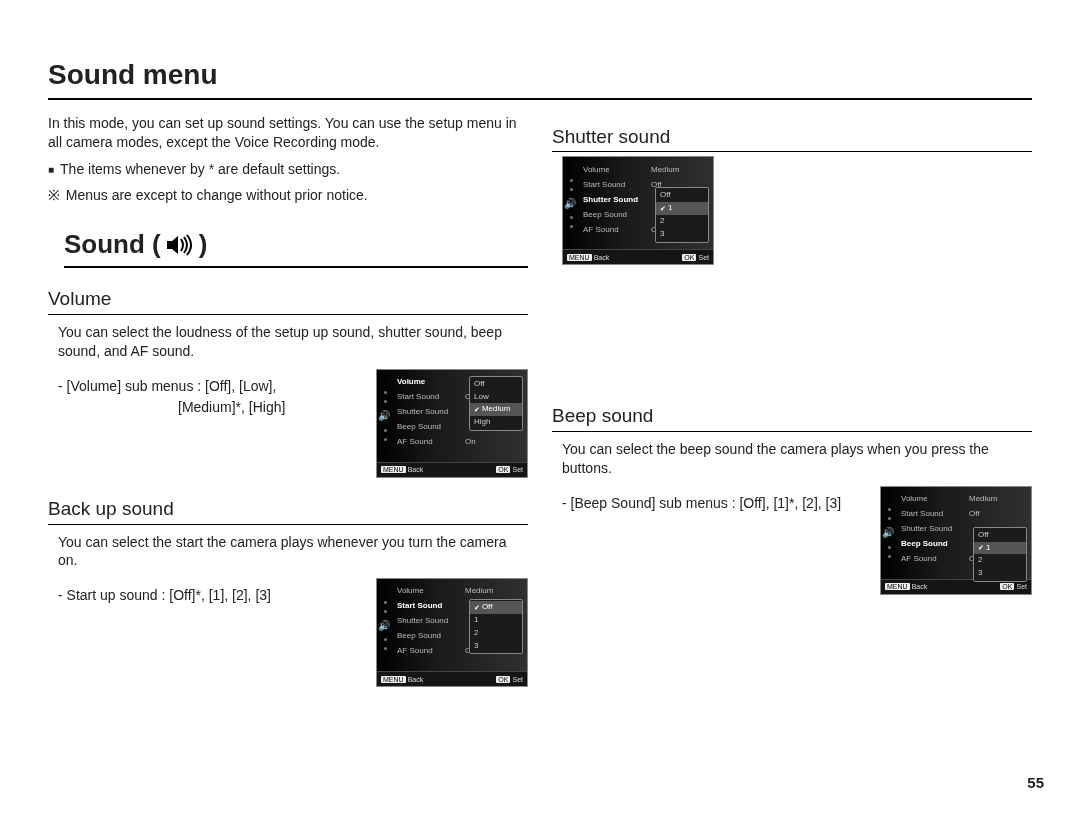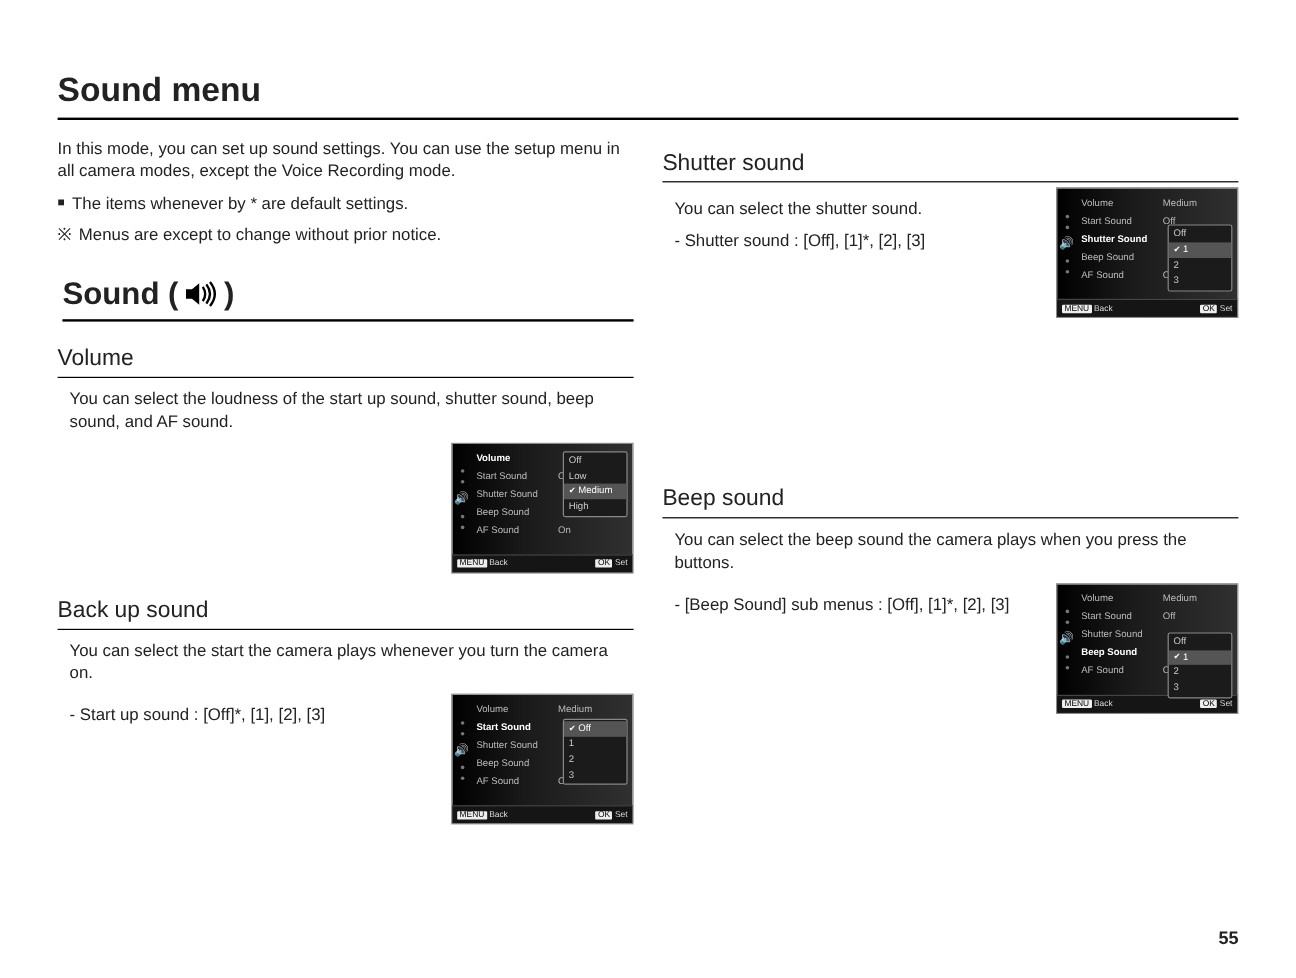--- a/index.html
+++ b/index.html
@@ -250,10 +250,6 @@
 
       <h3 class="sub sub-first-right">Shutter sound</h3>
       <div class="withshot indent">
-        <div class="left">
-          <p class="para">You can select the shutter sound.</p>
-          <div class="para">- Shutter sound : [Off], [1]*, [2], [3]</div>
-        </div>
         <div class="lcd">
             <div class="lcd-body">
               <div class="lcd-left">

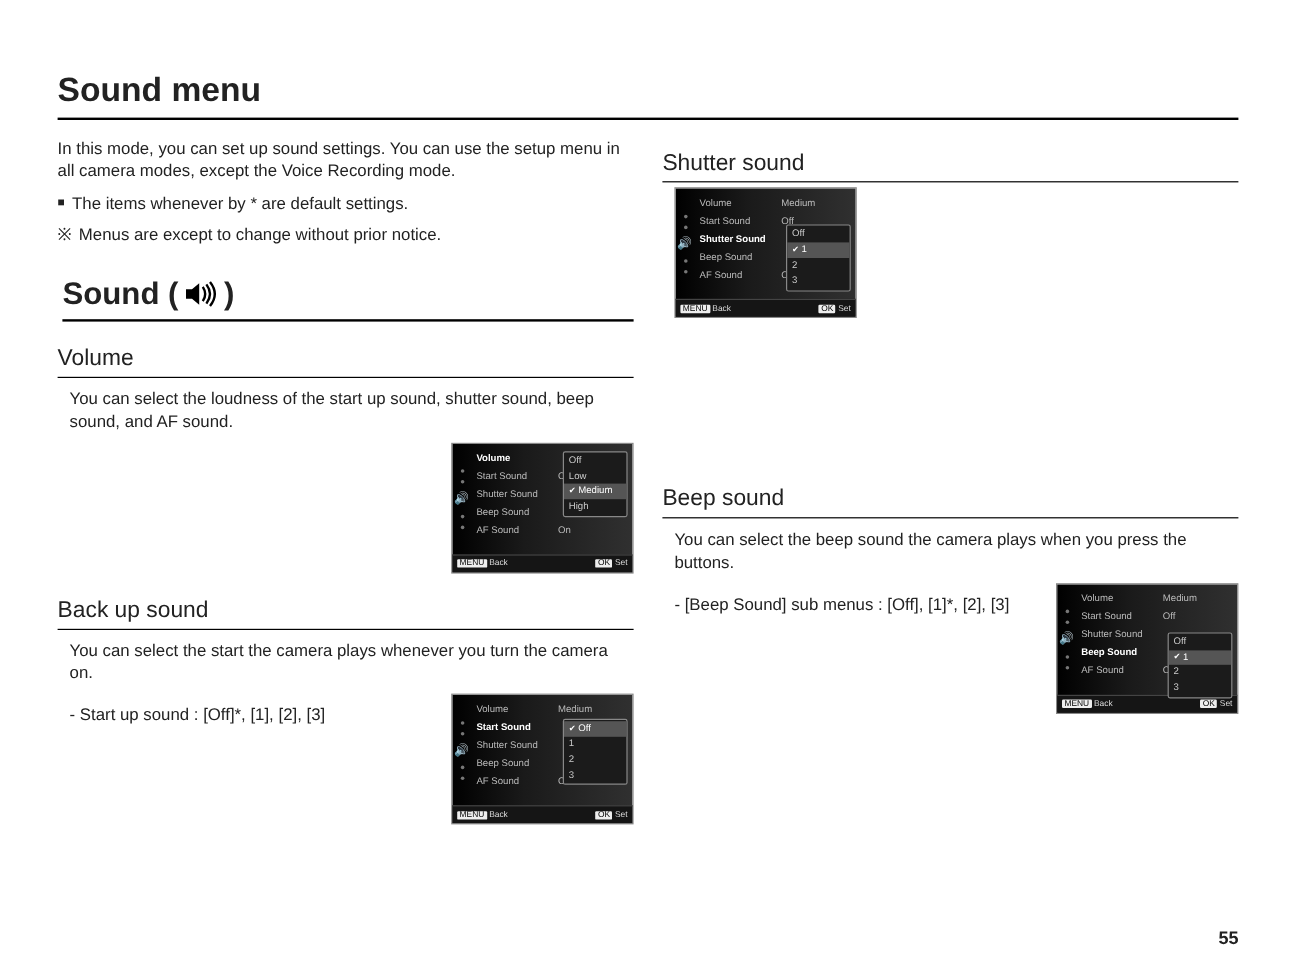--- a/index.html
+++ b/index.html
@@ -33,7 +33,7 @@
   h2.soundh {
     font-size: 26px;
     font-weight: 700;
-    margin: 22px 0 6px 4px;
+    margin: 22px 0 6px 16px;
     border-bottom: 2px solid #000;
     padding-bottom: 4px;
     display: flex;

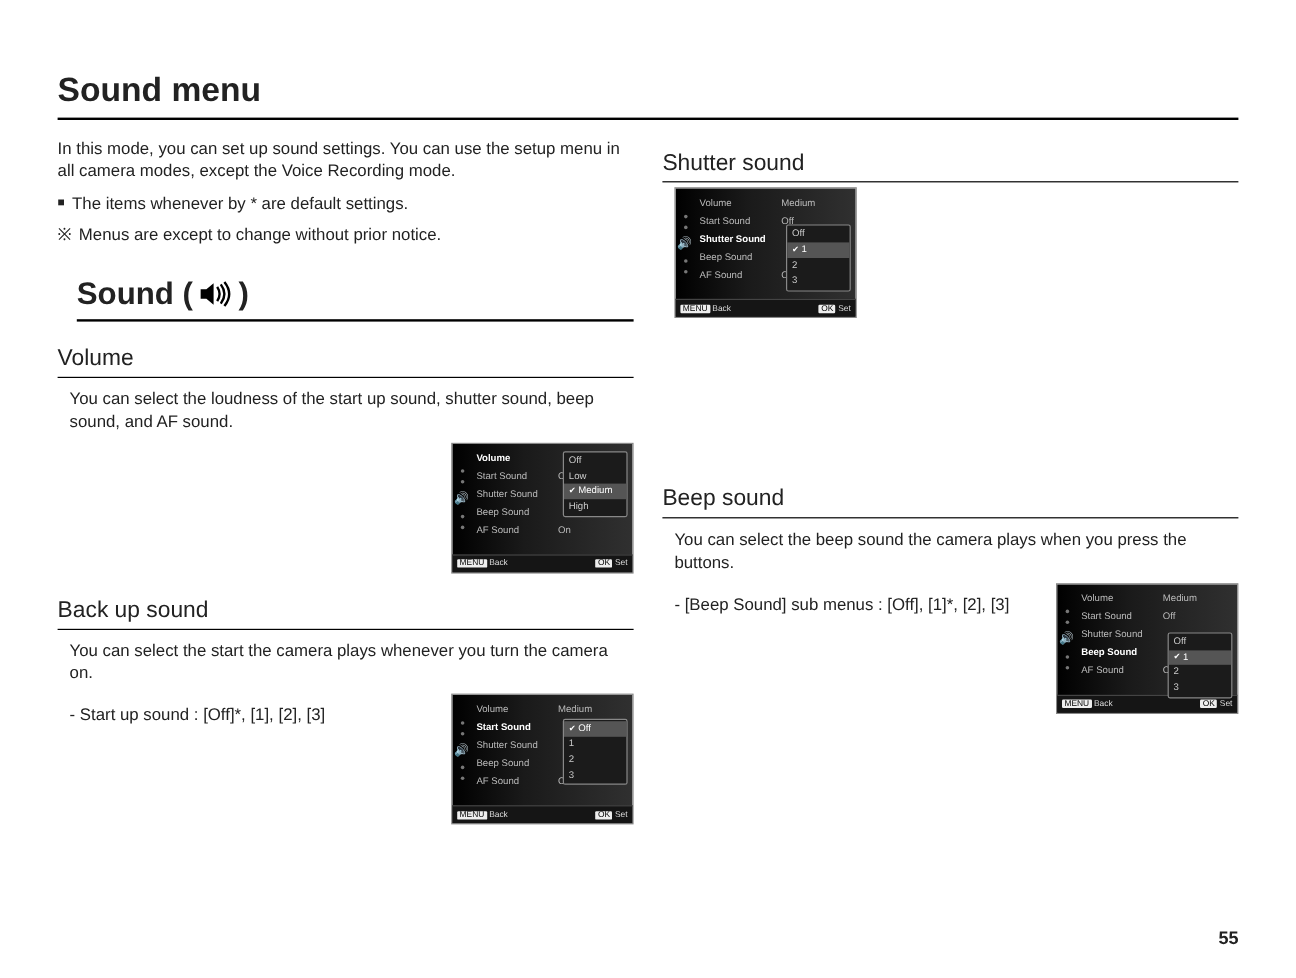--- a/index.html
+++ b/index.html
@@ -161,7 +161,7 @@
       </h2>
 
       <h3 class="sub">Volume</h3>
-      <p class="para indent">You can select the loudness of the start up sound, shutter sound, beep sound, and AF sound.</p>
+      <p class="para indent">You can select the loudness of the setup up sound, shutter sound, beep sound, and AF sound.</p>
       <div class="withshot indent">
         <div class="left">
         </div>

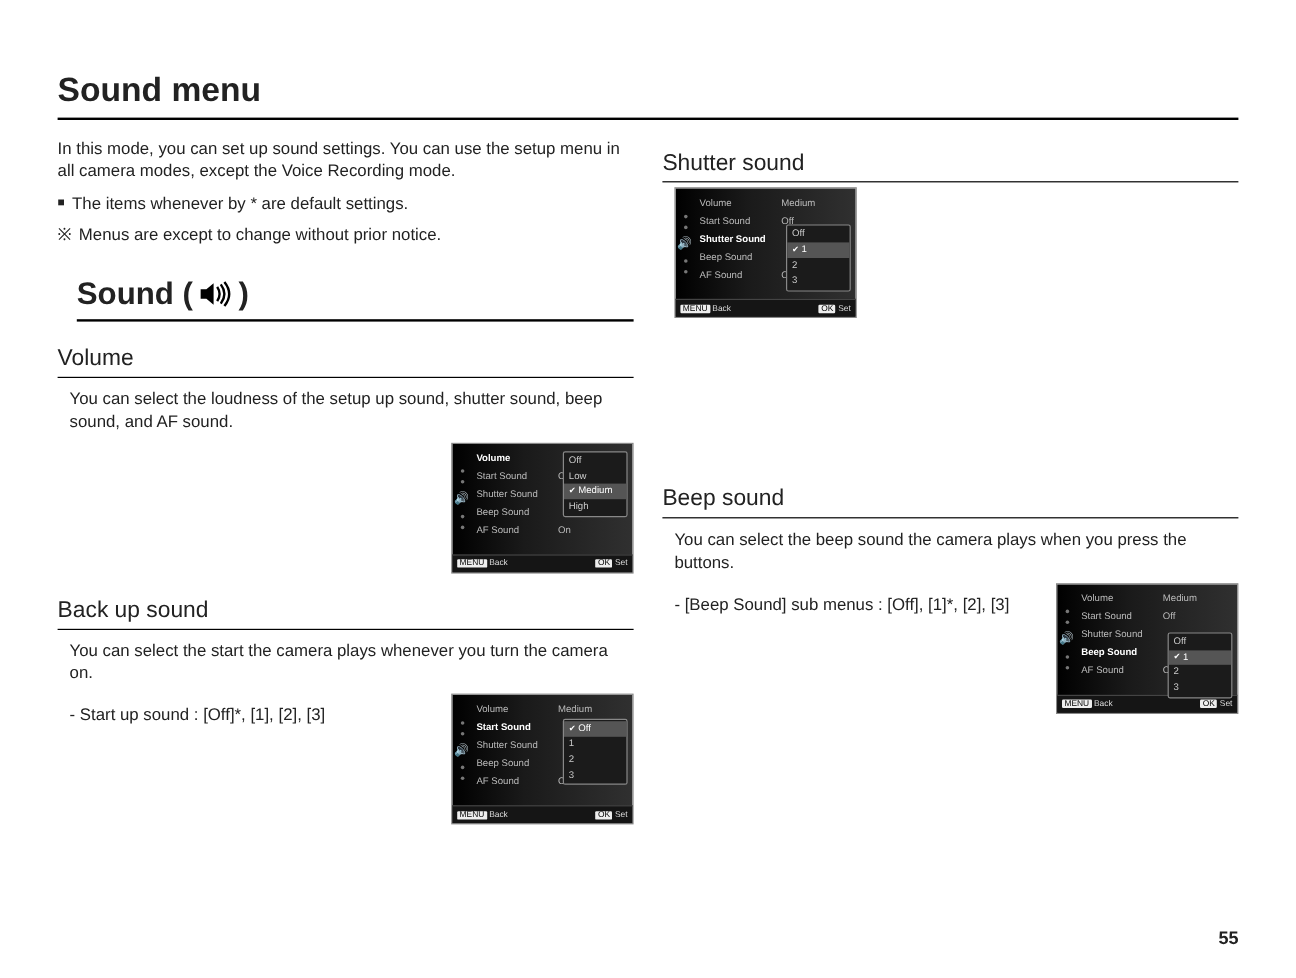--- a/index.html
+++ b/index.html
@@ -164,6 +164,7 @@
       <p class="para indent">You can select the loudness of the setup up sound, shutter sound, beep sound, and AF sound.</p>
       <div class="withshot indent">
         <div class="left">
+          <div class="para">- [Volume] sub menus : [Off], [Low],</div>
         </div>
         <div class="lcd">
             <div class="lcd-body">

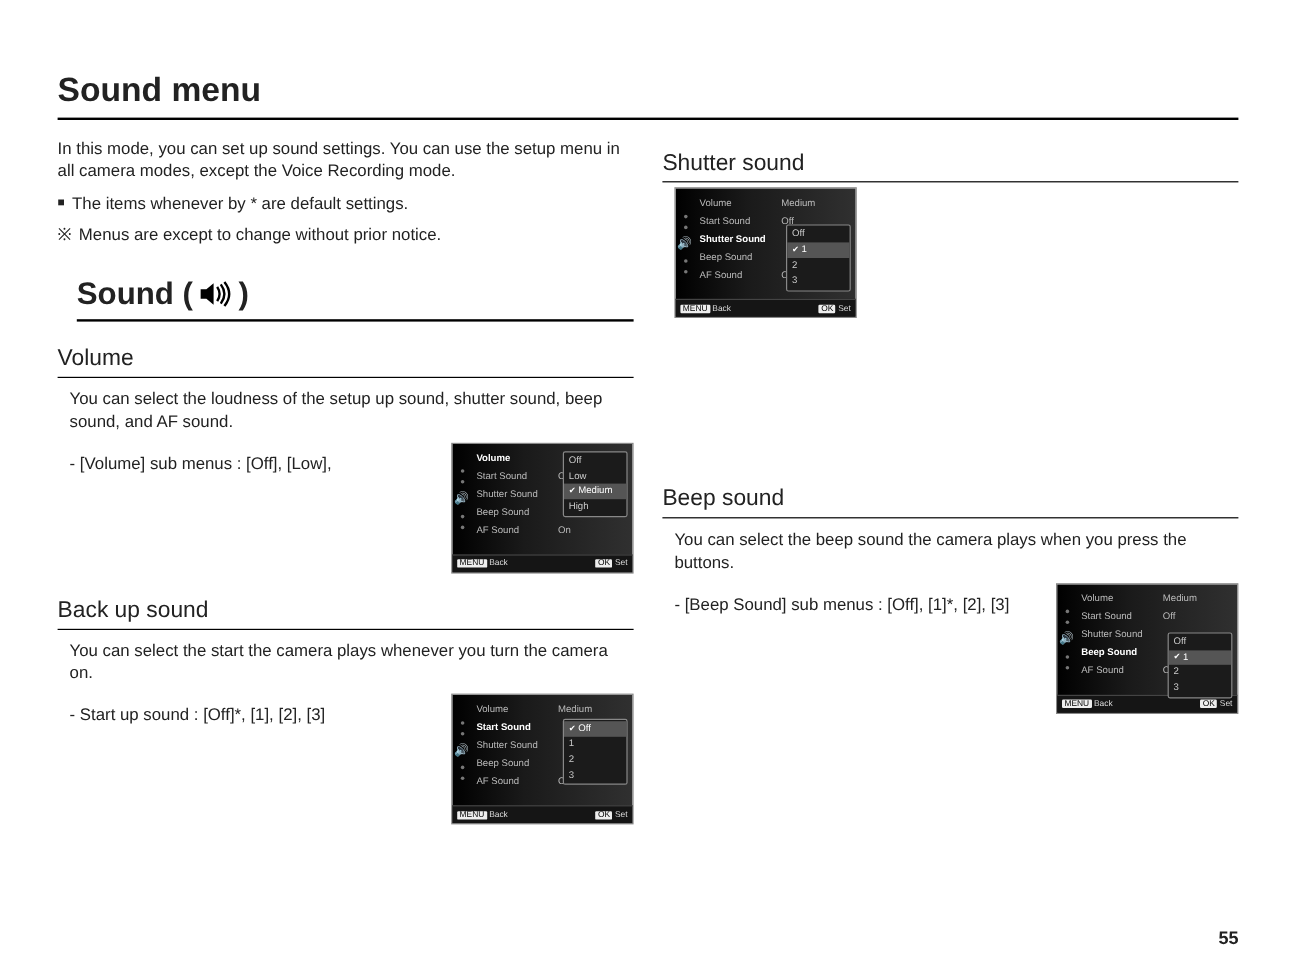--- a/index.html
+++ b/index.html
@@ -165,6 +165,7 @@
       <div class="withshot indent">
         <div class="left">
           <div class="para">- [Volume] sub menus : [Off], [Low],</div>
+          <div class="para" style="margin-top:-6px; padding-left:120px;">[Medium]*, [High]</div>
         </div>
         <div class="lcd">
             <div class="lcd-body">

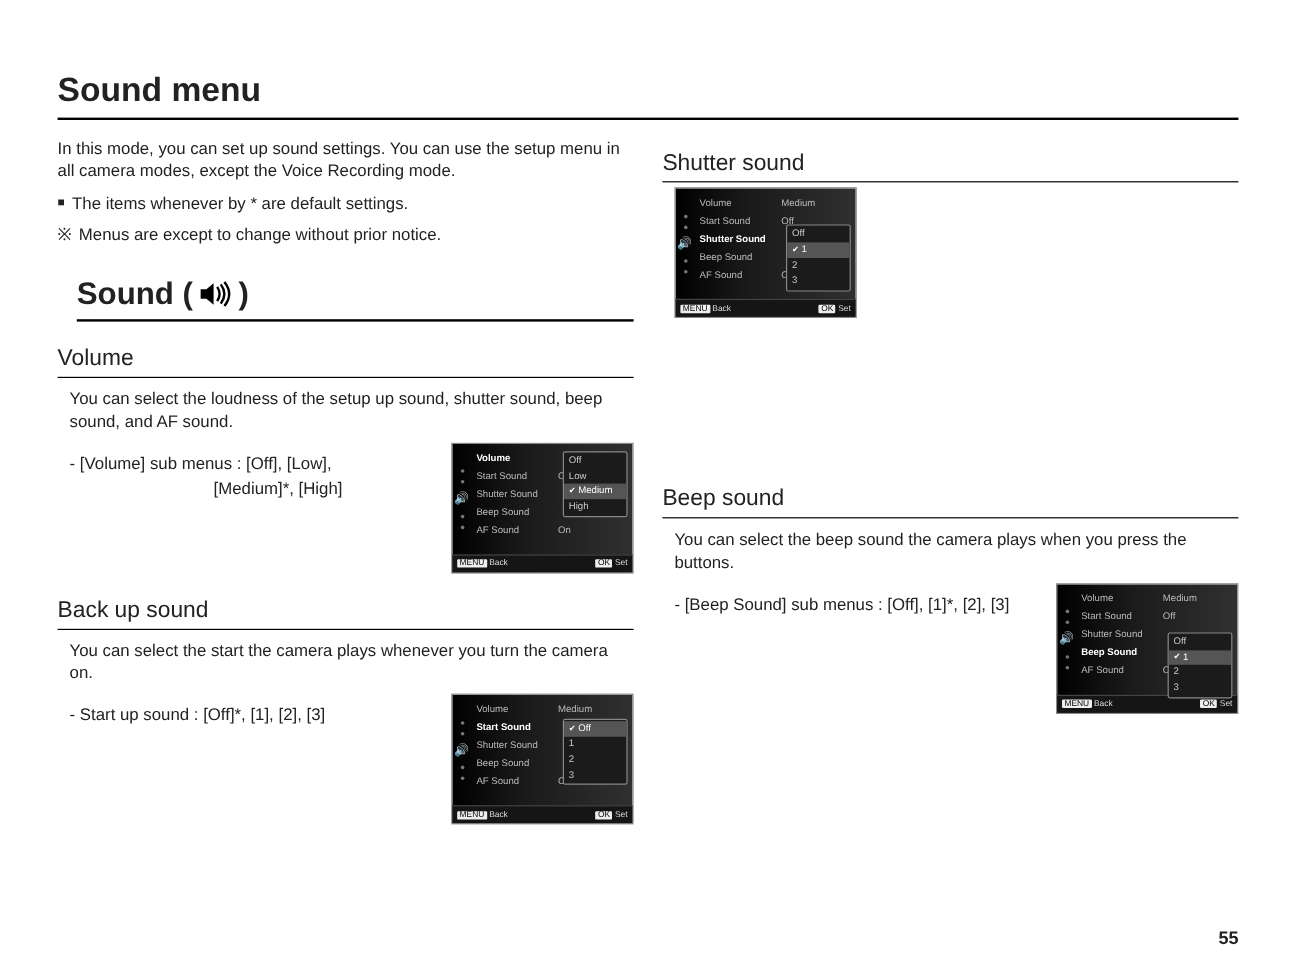--- a/index.html
+++ b/index.html
@@ -60,7 +60,7 @@
   .withshot .left { flex: 1; }
   .pageno {
     position: absolute;
-    right: 48px;
+    right: 36px;
     bottom: 22px;
     font-weight: 700;
     font-size: 15px;

